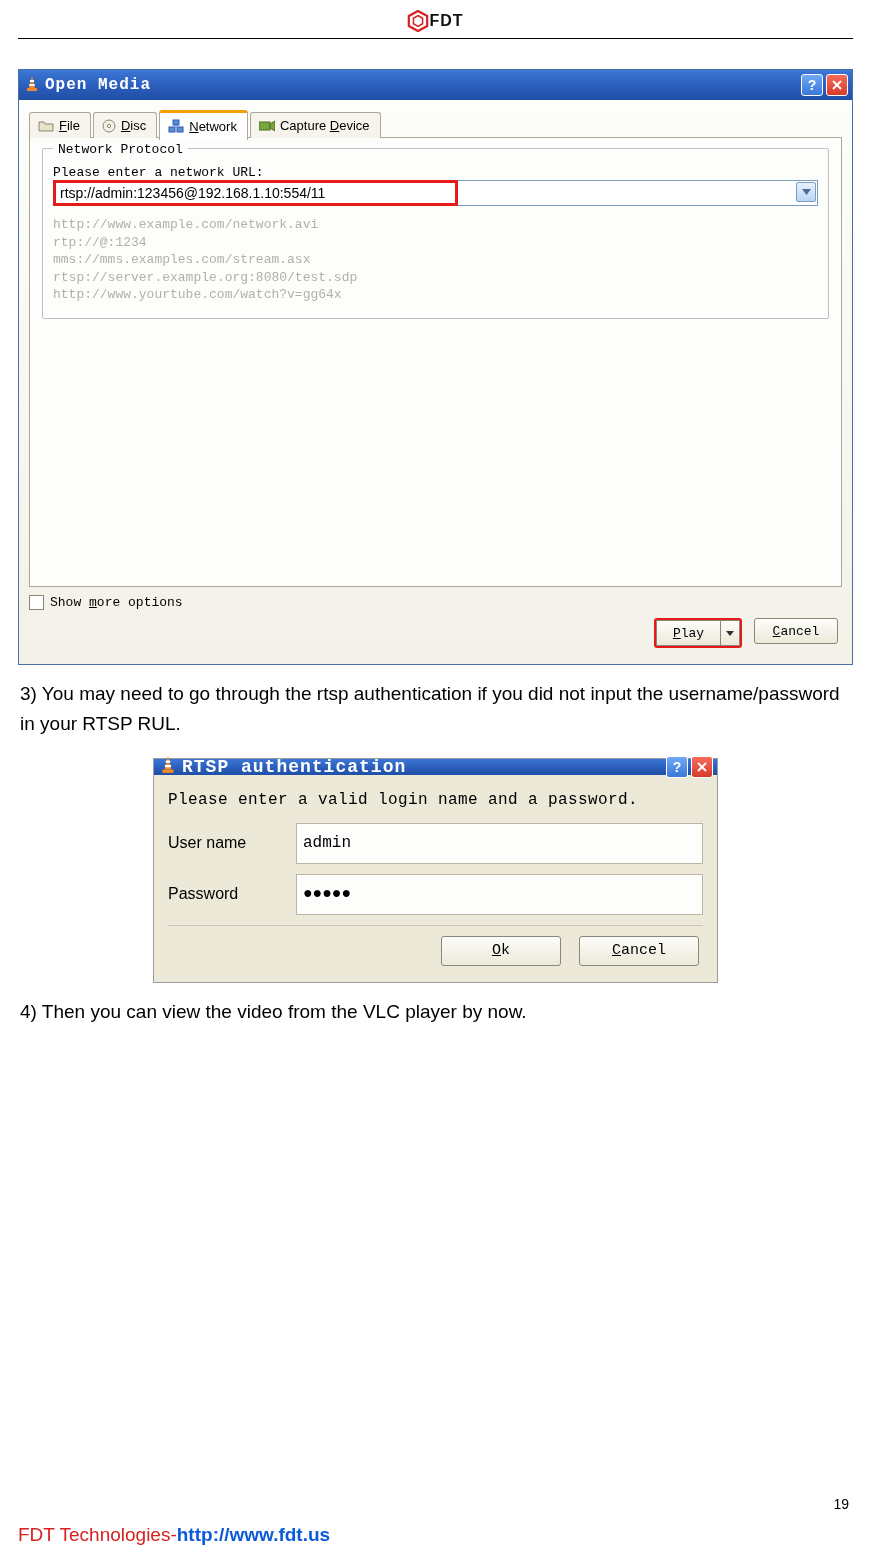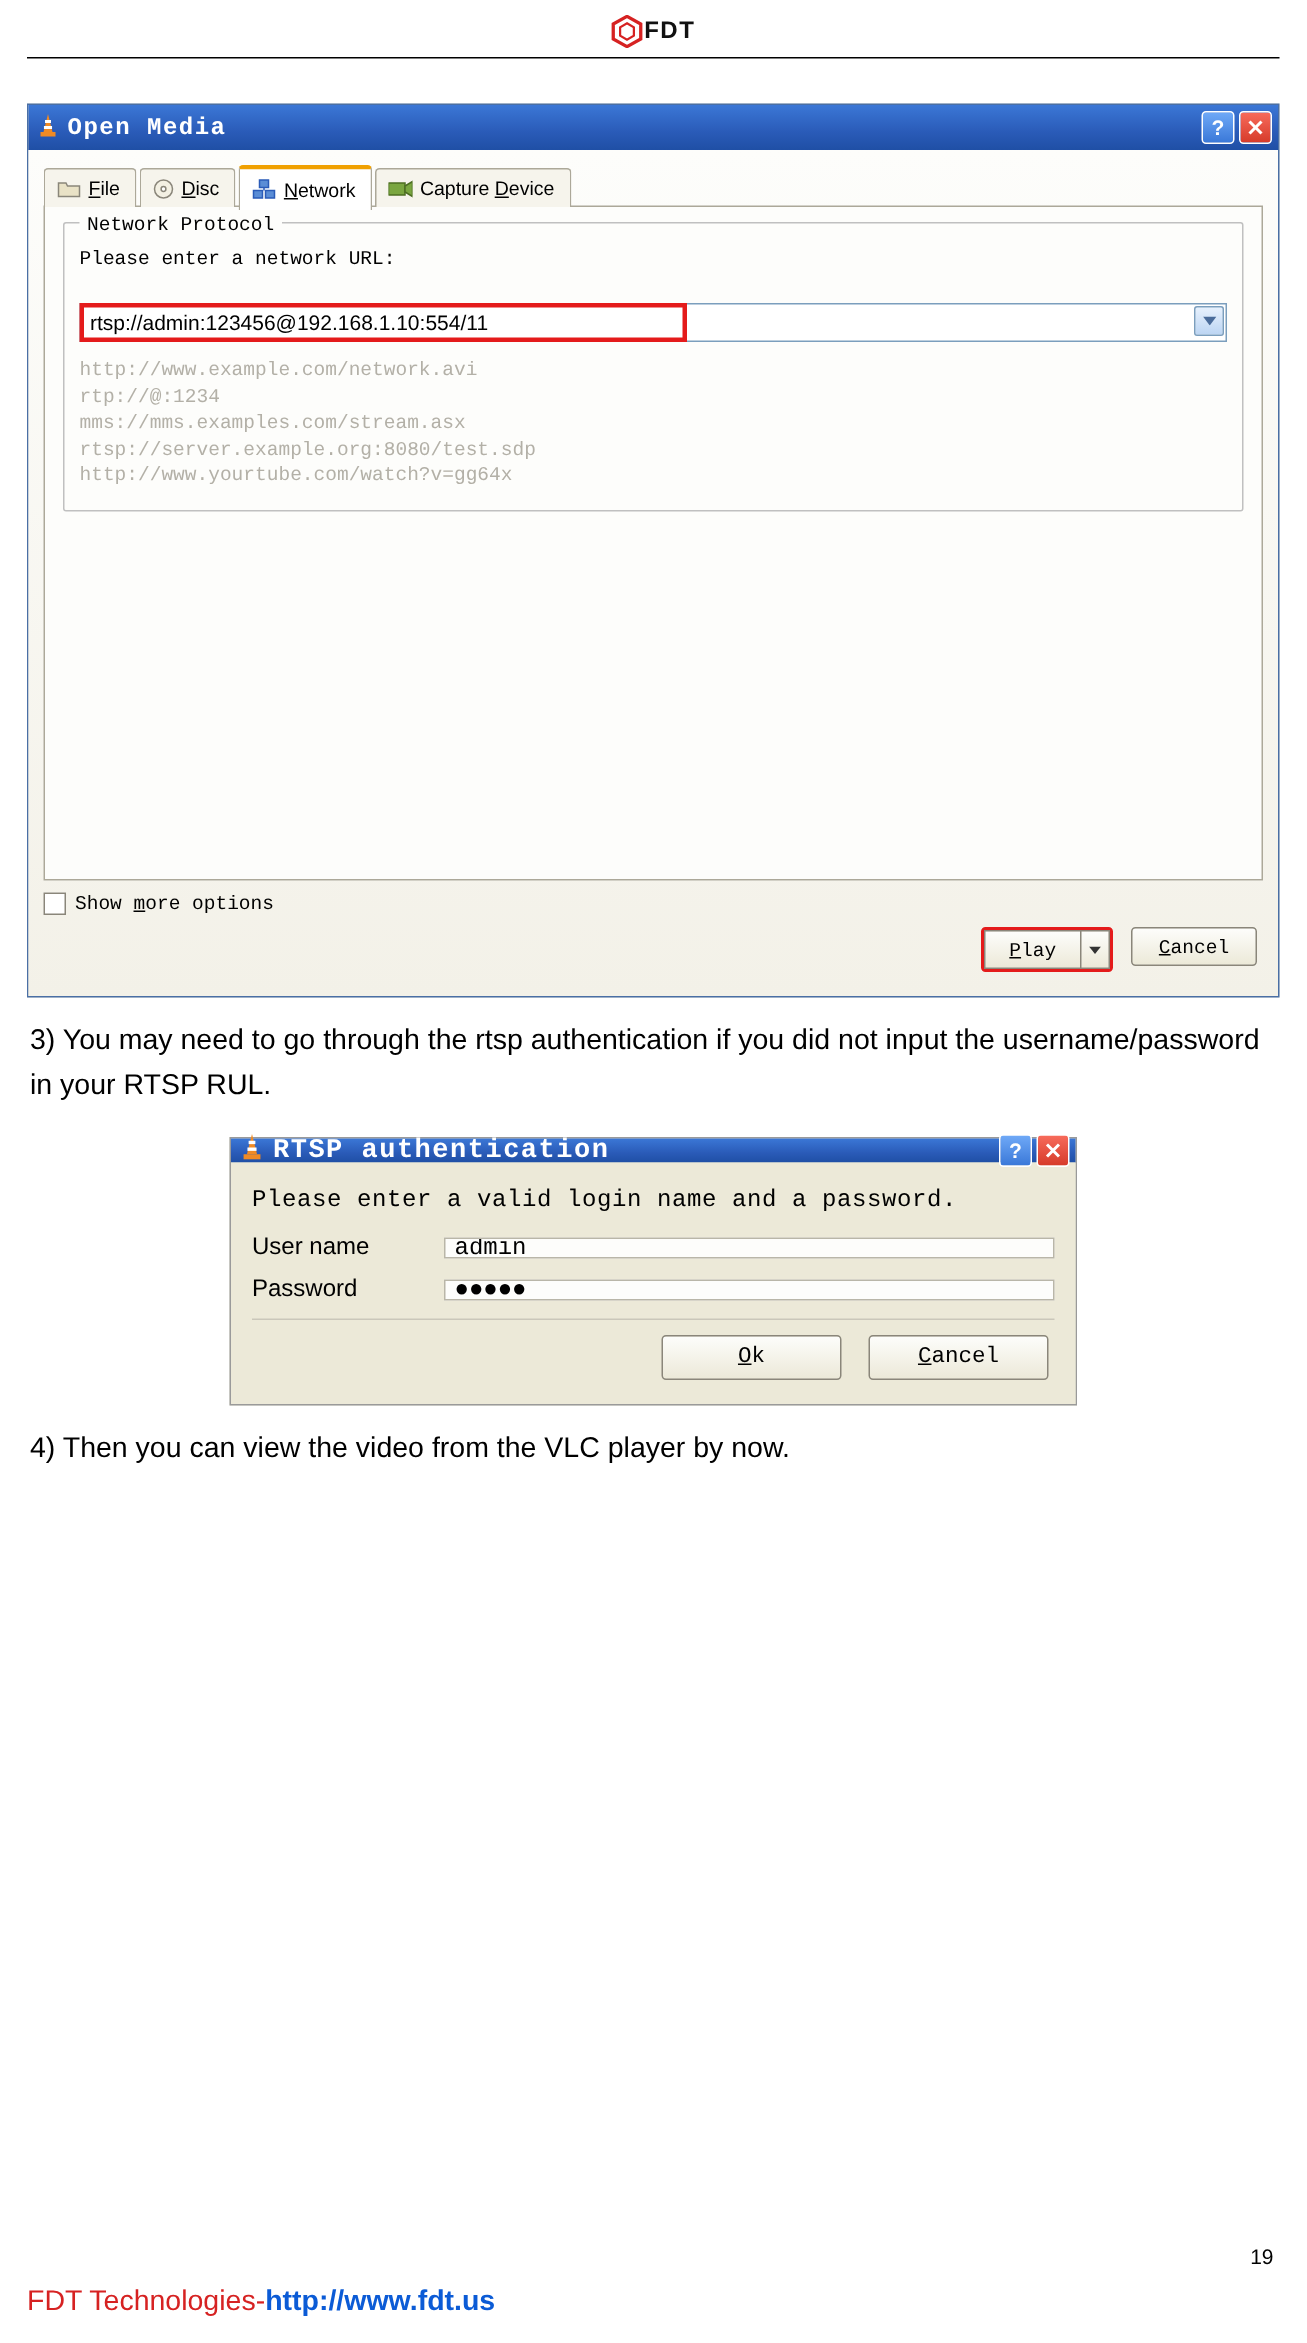--- a/index.html
+++ b/index.html
@@ -125,7 +125,7 @@
   .prompt {
     font-family: "Courier New", monospace;
     font-size: 13px;
-    margin-bottom: 22px;
+    margin-bottom: 0;
     margin-top: -8px;
   }
   .url-row { position: relative; }

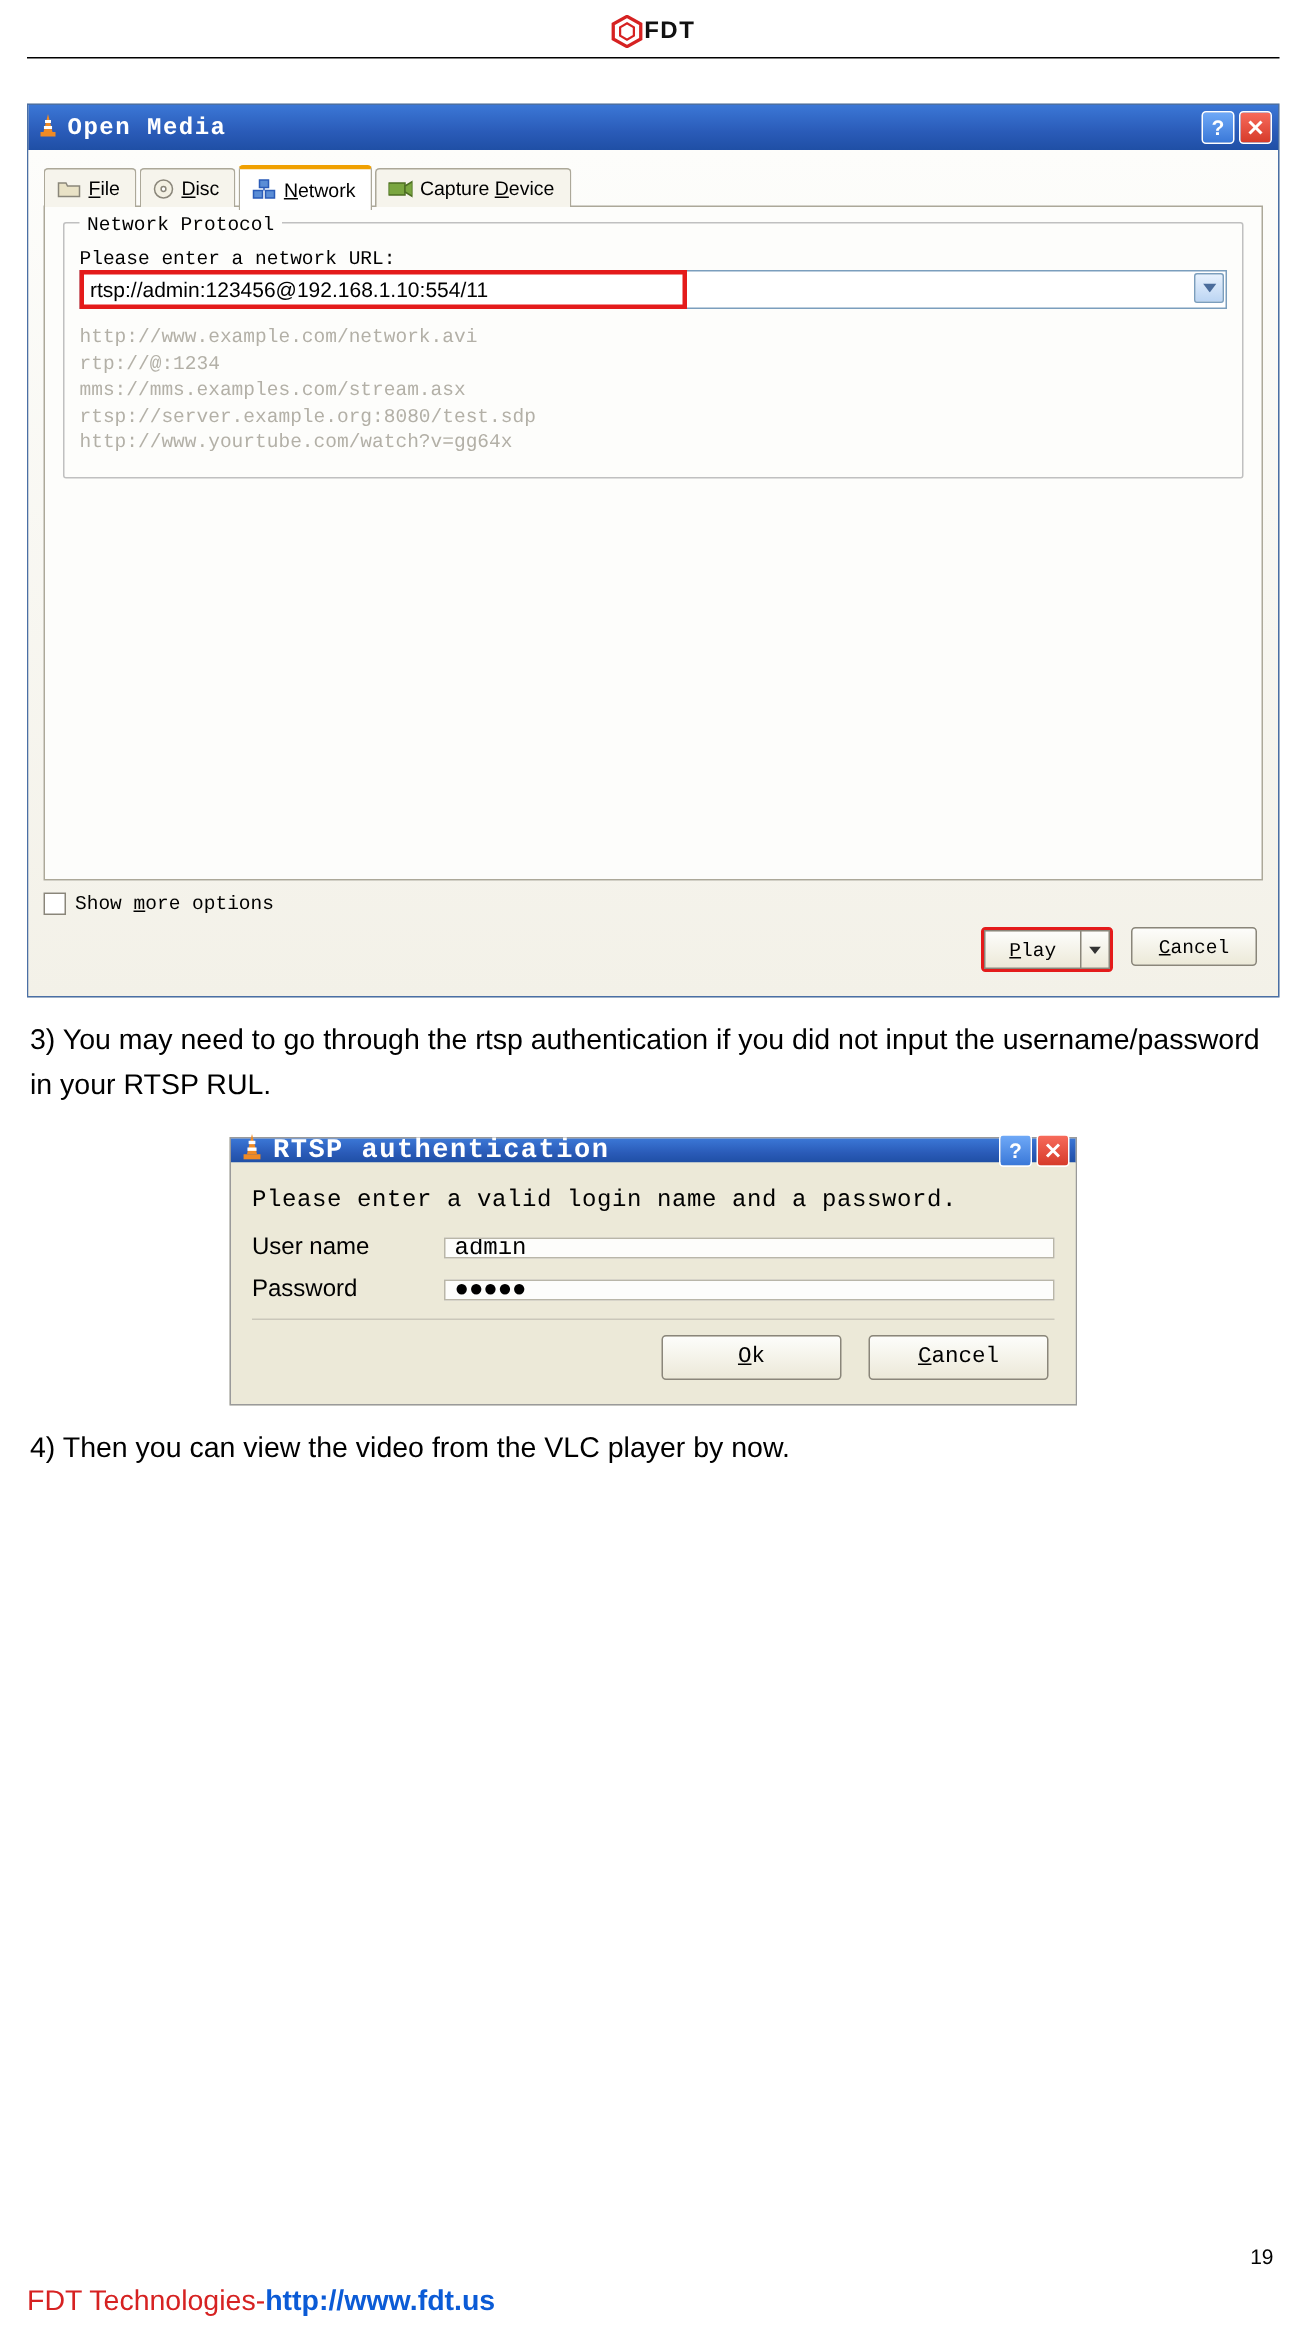--- a/index.html
+++ b/index.html
@@ -252,7 +252,7 @@
   }
   .form-input {
     flex: 1;
-    height: 14px;
+    height: 41px;
     border: 1px solid #b9b6a8;
     background: #fdfdfb;
     padding: 2px 6px;

